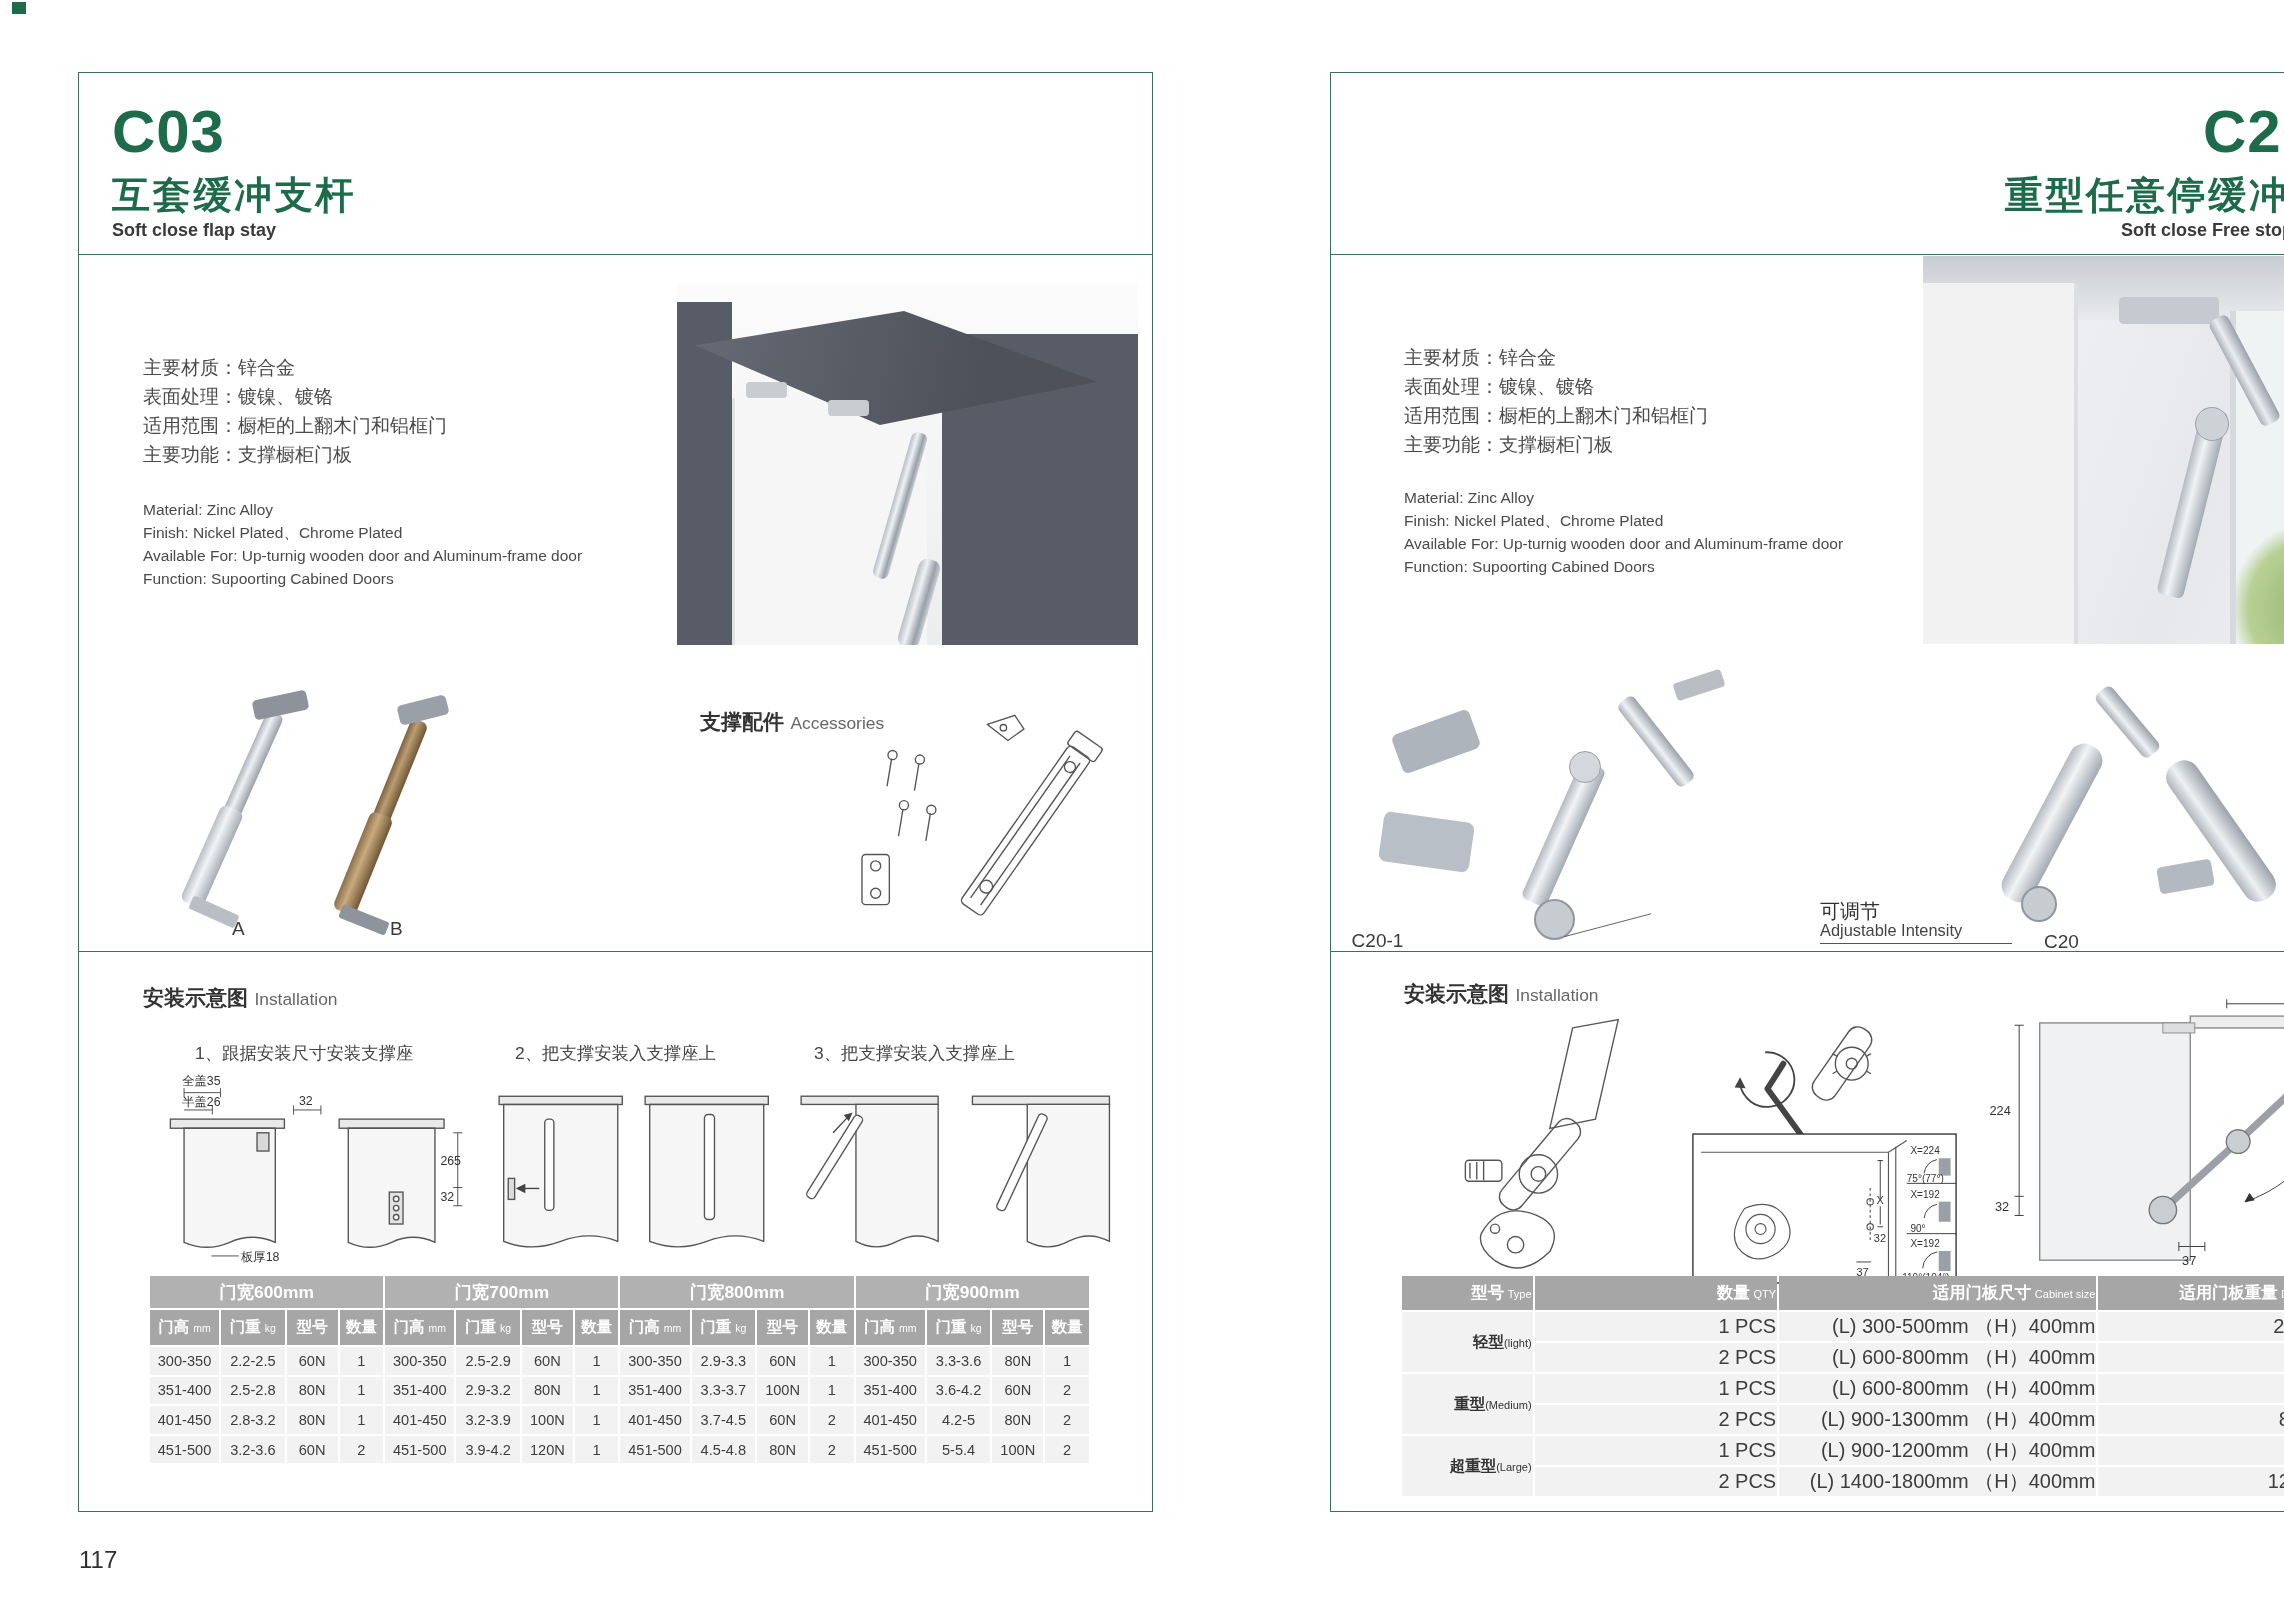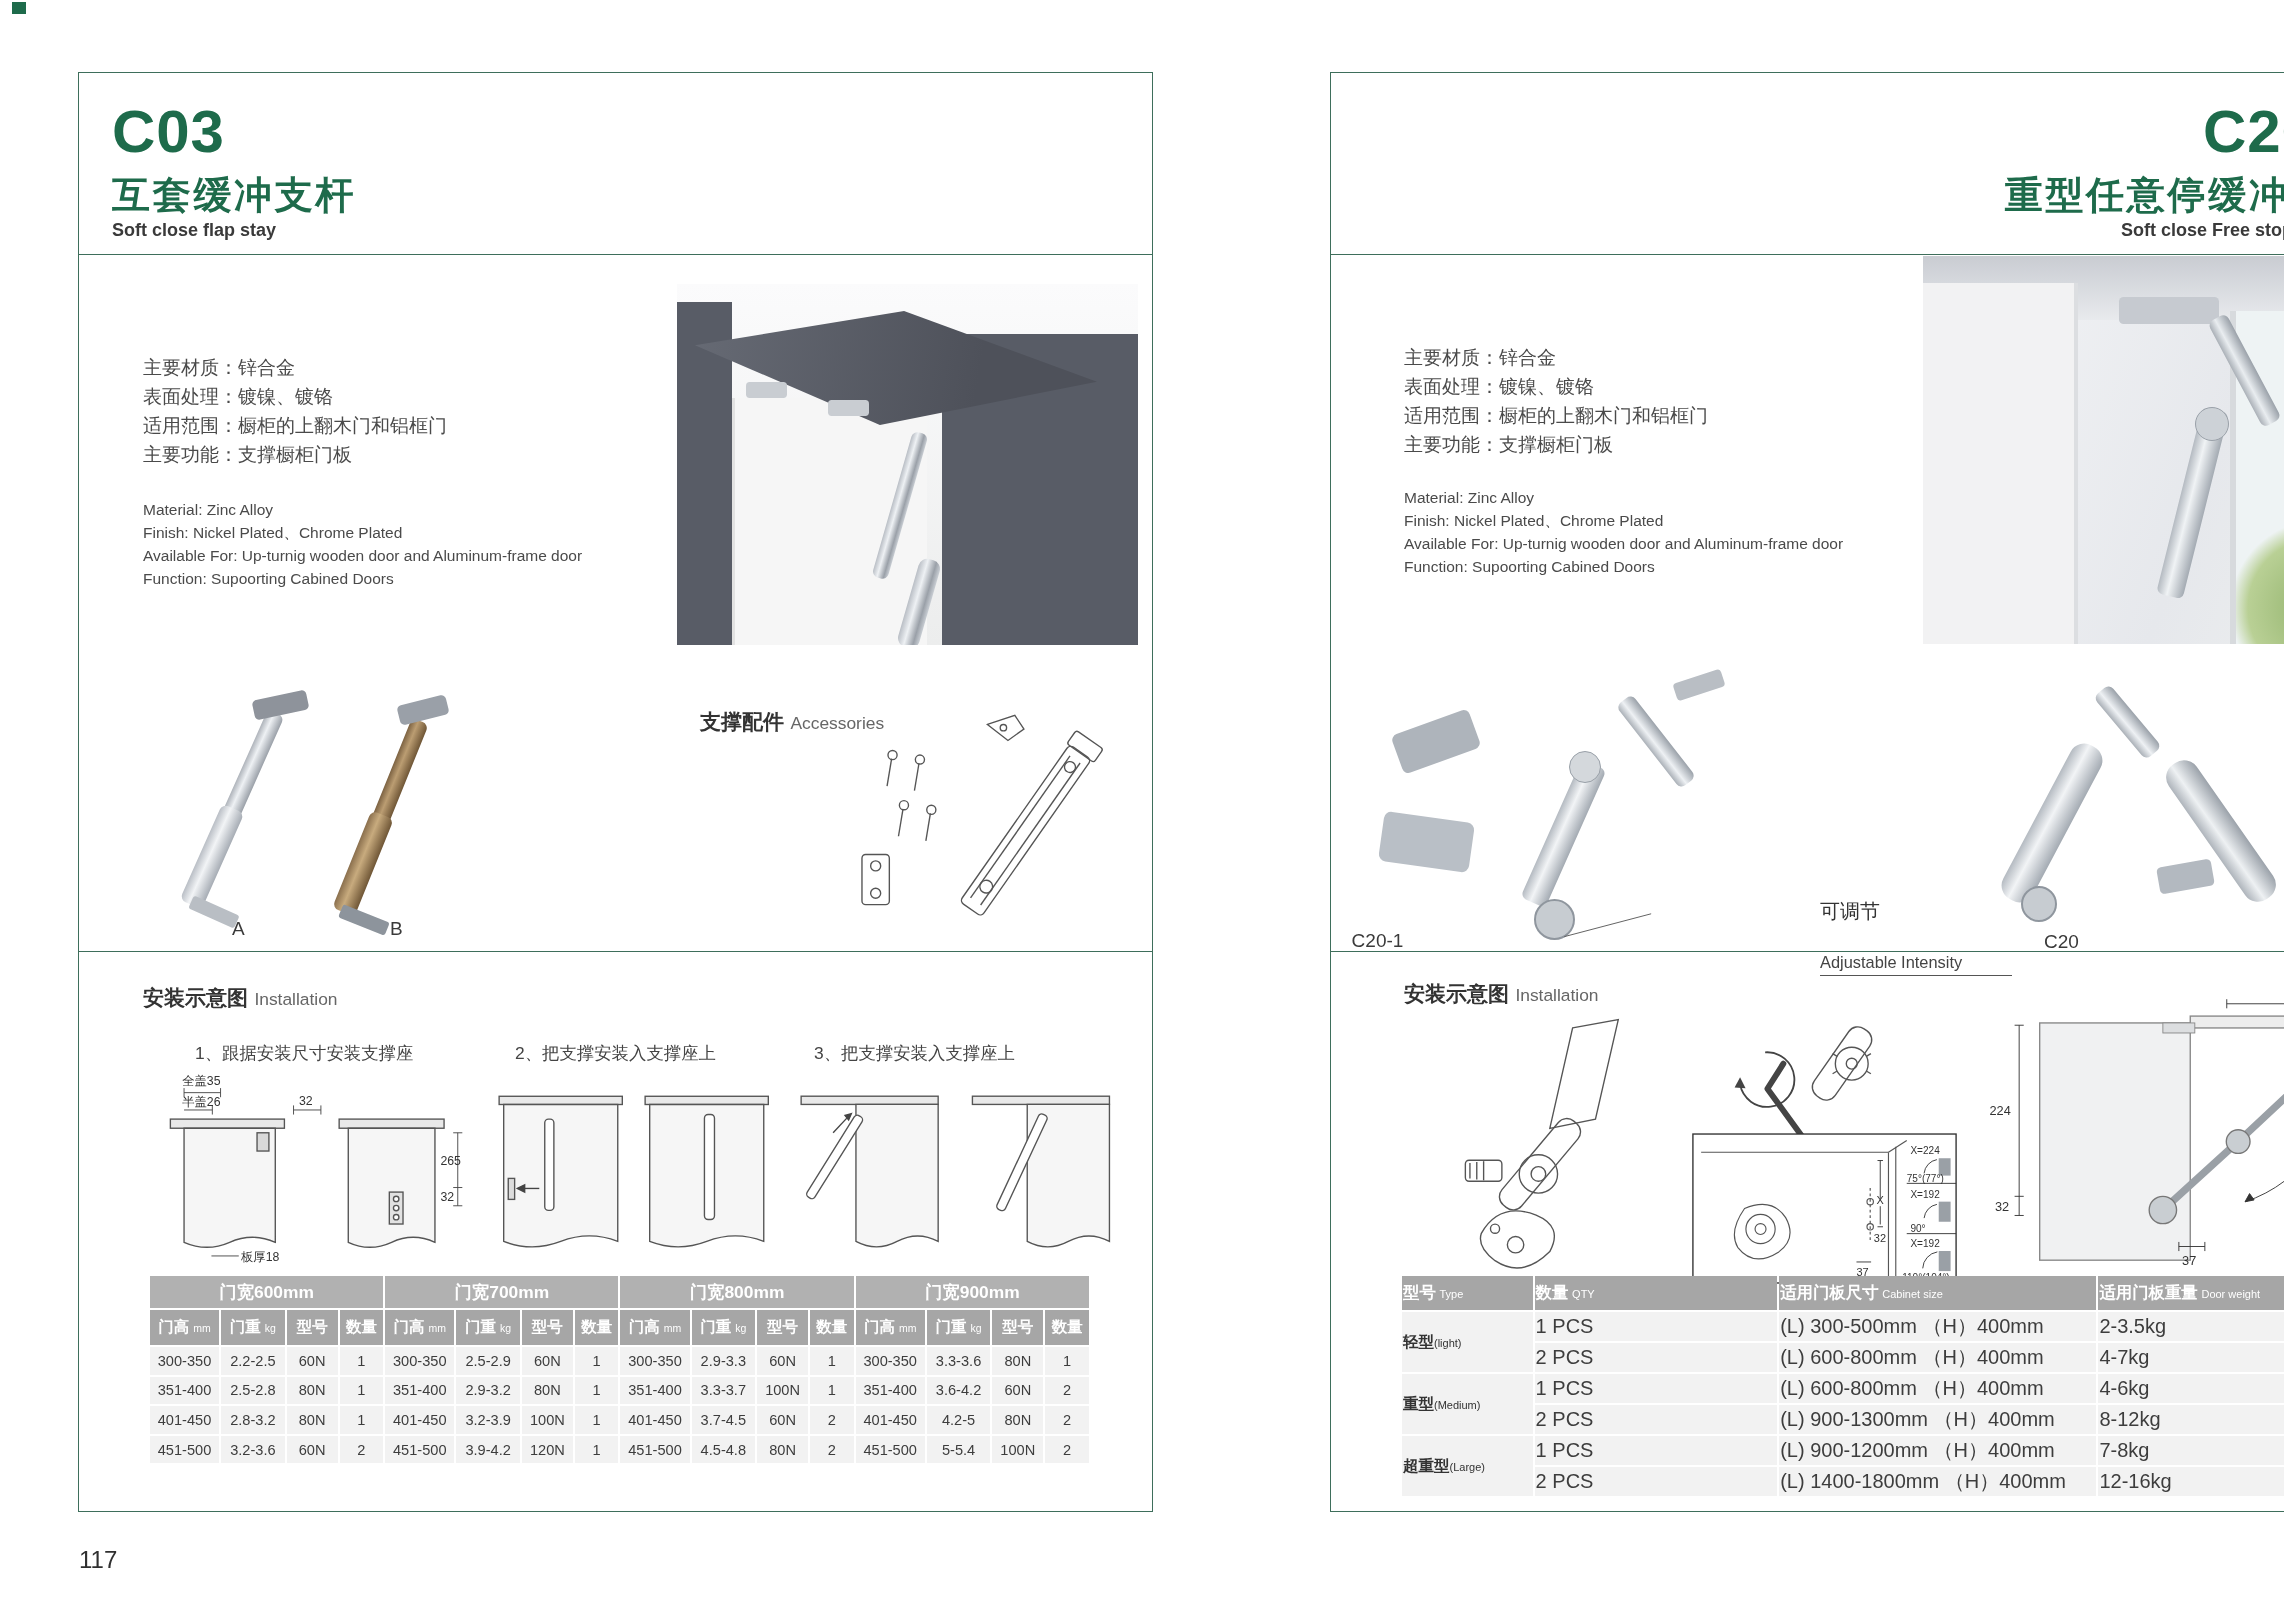--- a/index.html
+++ b/index.html
@@ -388,7 +388,7 @@
     </div>
     <div class="label" style="left:20.6px;top:857px;">C20-1</div>
     <div class="callout-zh" style="left:489px;top:825px;">可调节</div>
-    <div class="callout-en" style="left:489px;top:880px;width:192px;">Adjustable Intensity</div>
+    <div class="callout-en" style="left:489px;top:848px;width:192px;">Adjustable Intensity</div>
 
     <div style="position:absolute;left:635px;top:594px;width:411px;height:292px;">
       <div class="bar" style="left:151px;top:13.7px;width:21px;height:82px;transform:rotate(-40deg);background:linear-gradient(90deg,#aab0b7,#eef1f4 40%,#9aa1a9);"></div>

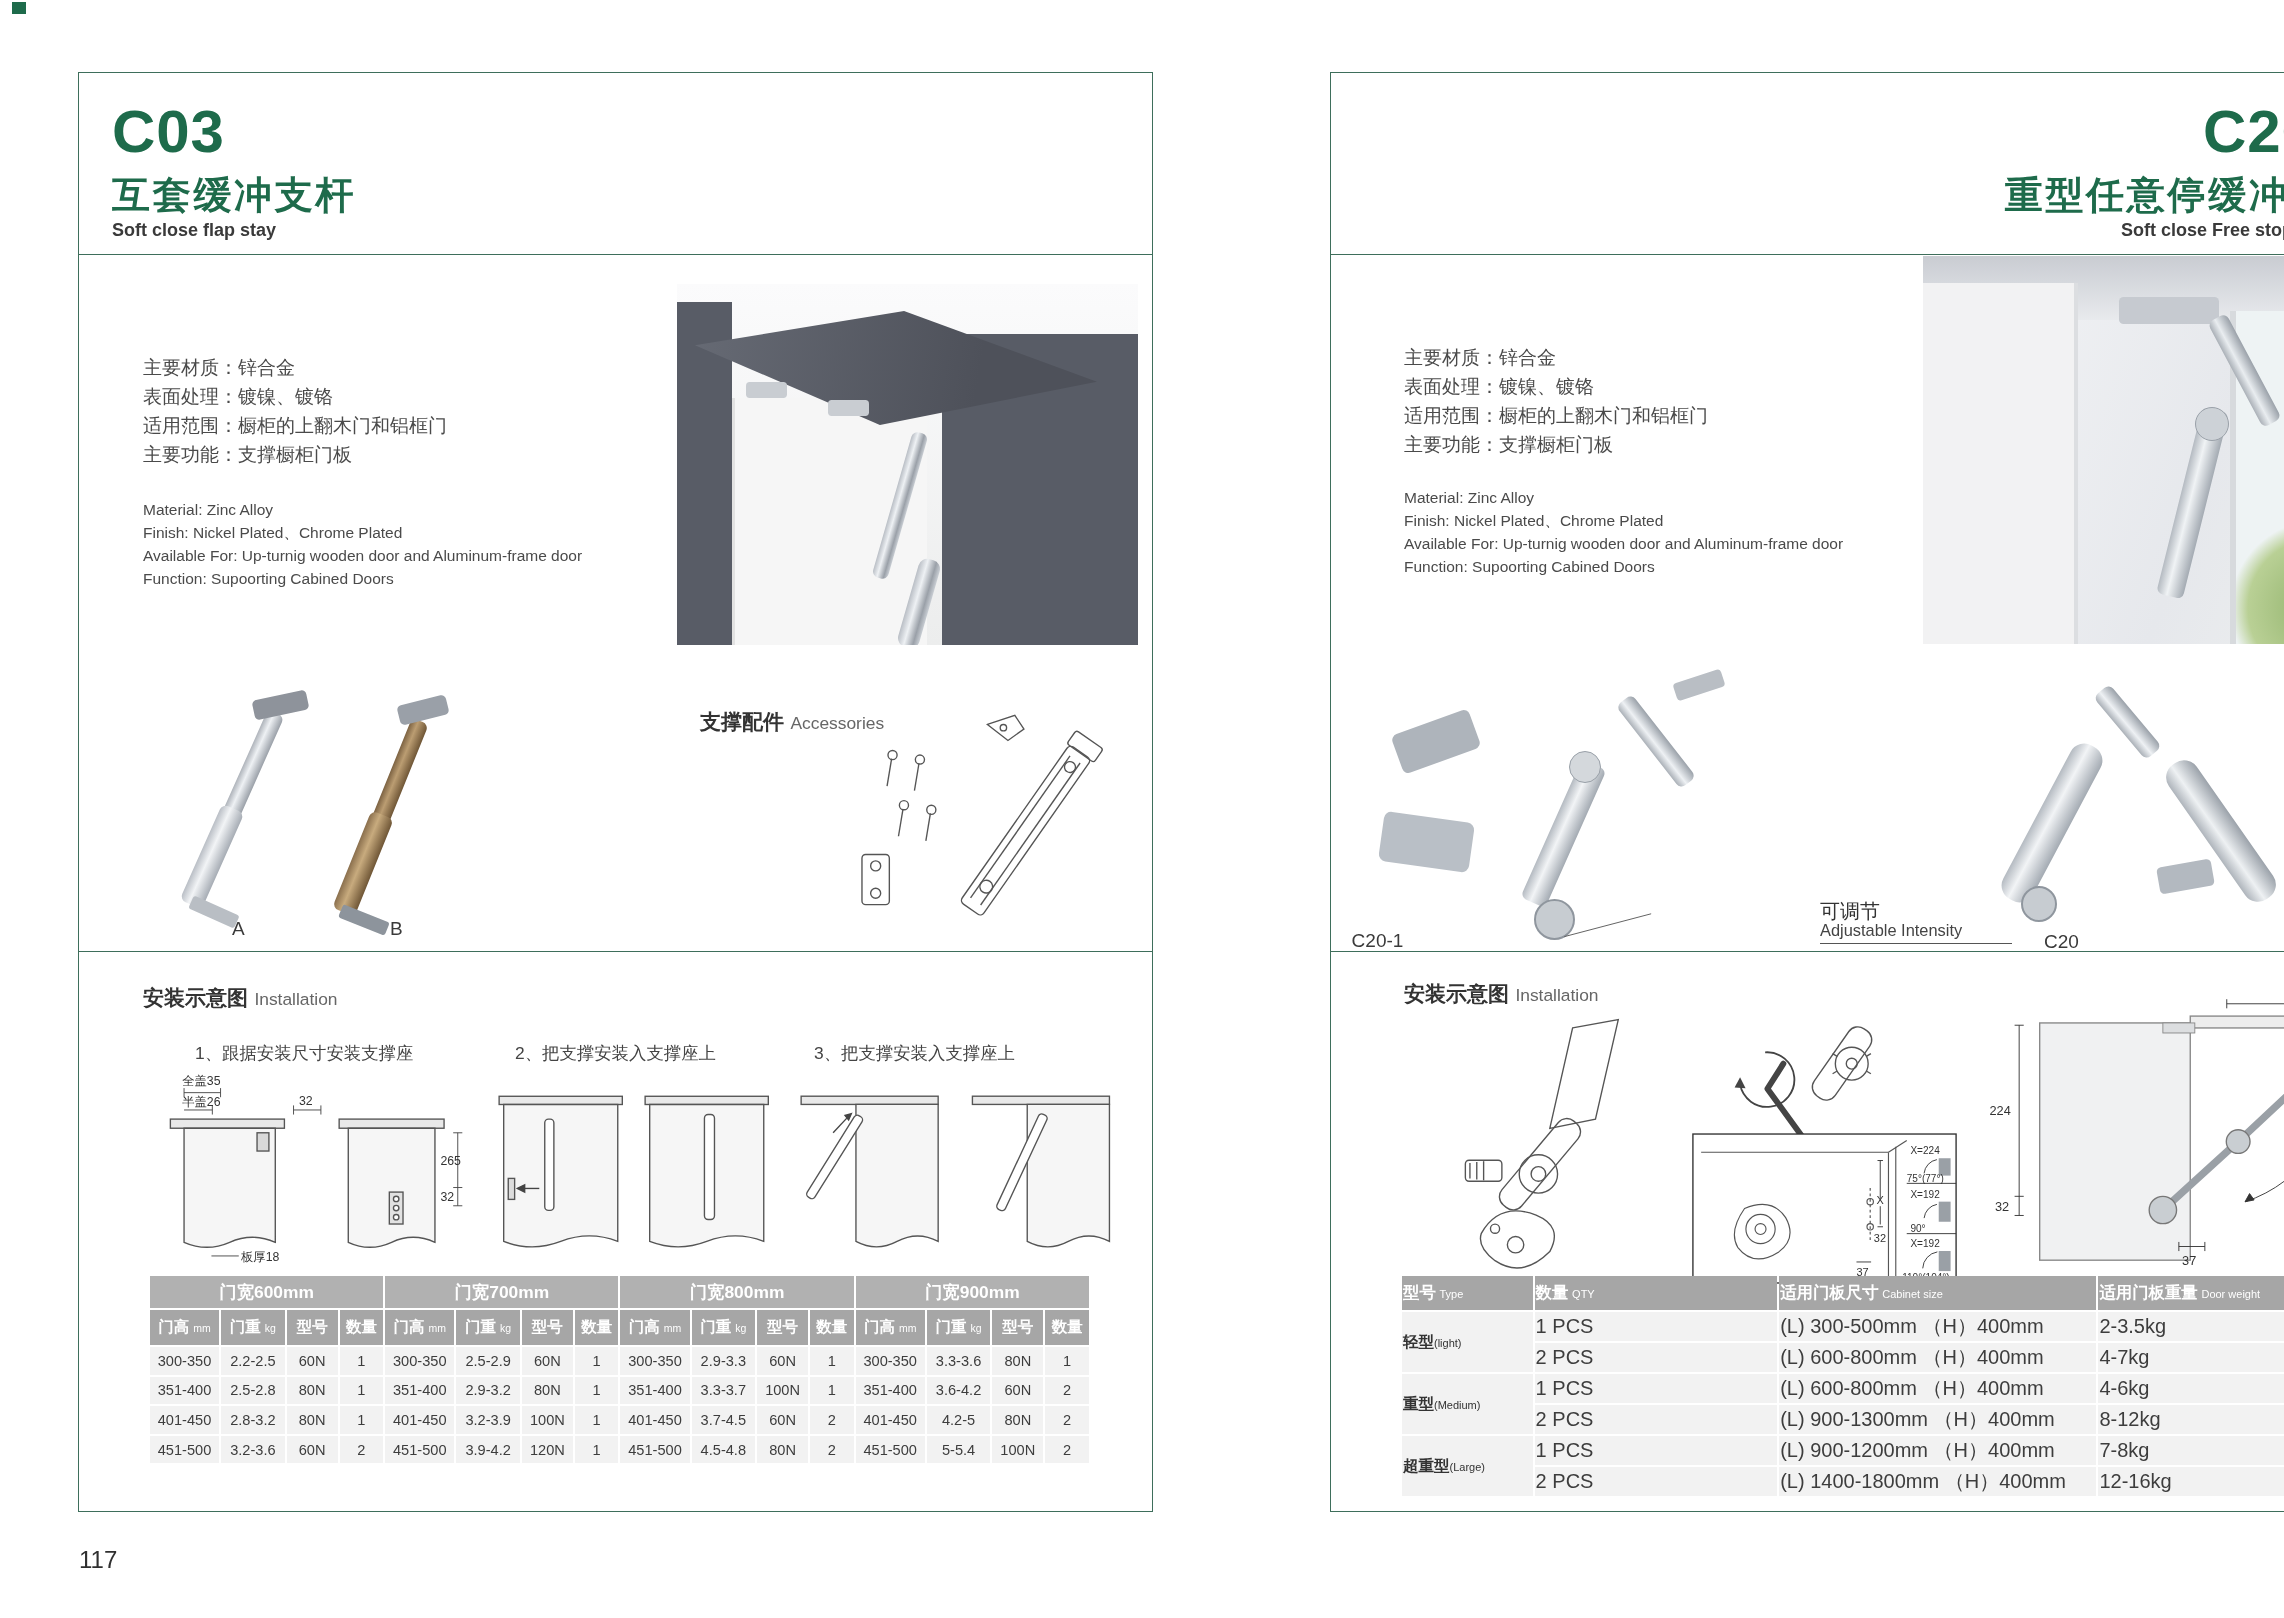--- a/index.html
+++ b/index.html
@@ -35,7 +35,7 @@
   .ltable tbody td{background:var(--tRow);color:#3d3d3d;height:25.6px;font-size:14.6px;}
   
   .rtable{position:absolute;left:69px;top:1201px;width:943px;}
-  .rtable th,.rtable td{text-align:left;vertical-align:middle;white-space:nowrap;}
+  .rtable th,.rtable td{text-align:right;vertical-align:middle;white-space:nowrap;}
   .rtable th{background:var(--tHead);color:#fff;height:32px;font-size:16.4px;font-weight:600;}
   .rtable th .en{font-size:11px;font-weight:400;margin-left:3.7px;}
   .rtable td{background:var(--tRow);color:#3d3d3d;height:23px;font-size:20px;}

